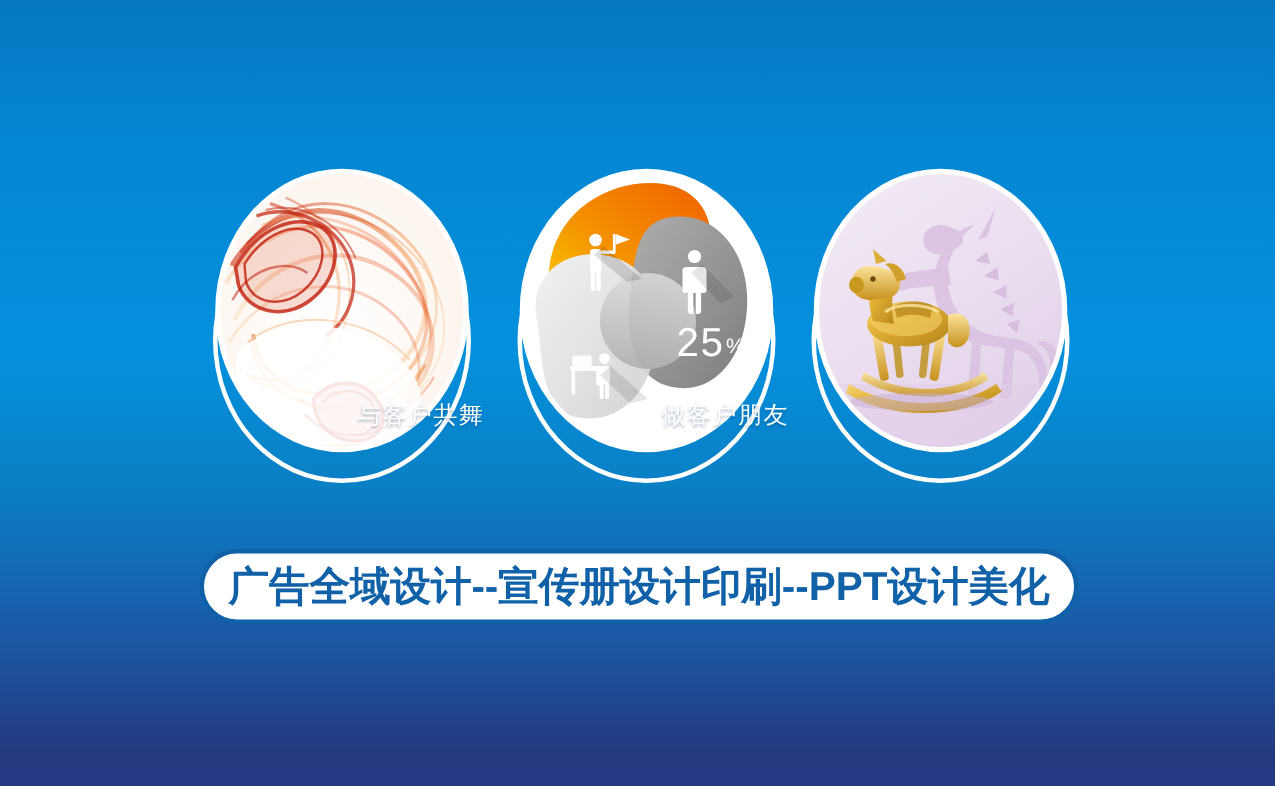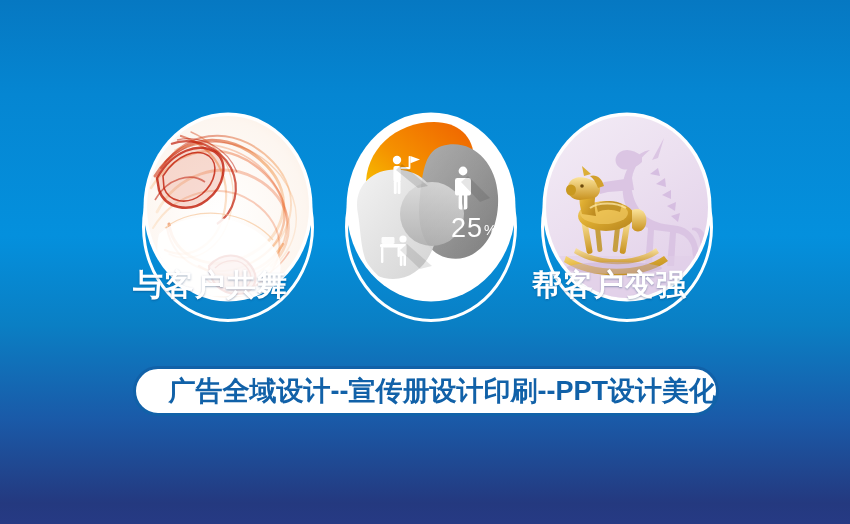--- a/index.html
+++ b/index.html
@@ -57,10 +57,10 @@
     position:absolute;
     left:0;top:178px;
     width:190px;
-    text-align:left;
+    text-align:right;
     color:#ffffff;
-    font-size:30px;
-    font-weight:bold;
+    font-size:16px;
+    font-weight:normal;
     letter-spacing:1px;
     line-height:1;
     text-shadow:0 1px 2px rgba(0,40,90,.35);

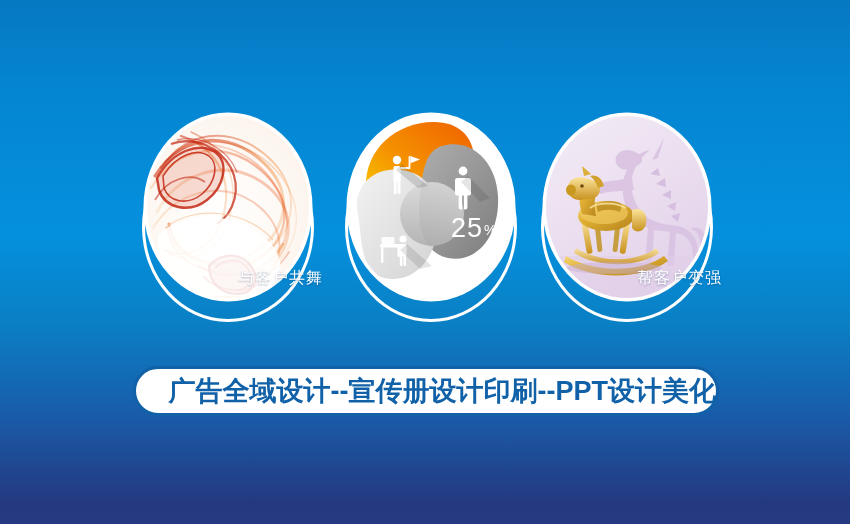--- a/index.html
+++ b/index.html
@@ -232,6 +232,7 @@
       </svg>
     </div>
 
+    <div class="caption">做客户朋友</div>
   </div>
 
   <div class="badge b3">

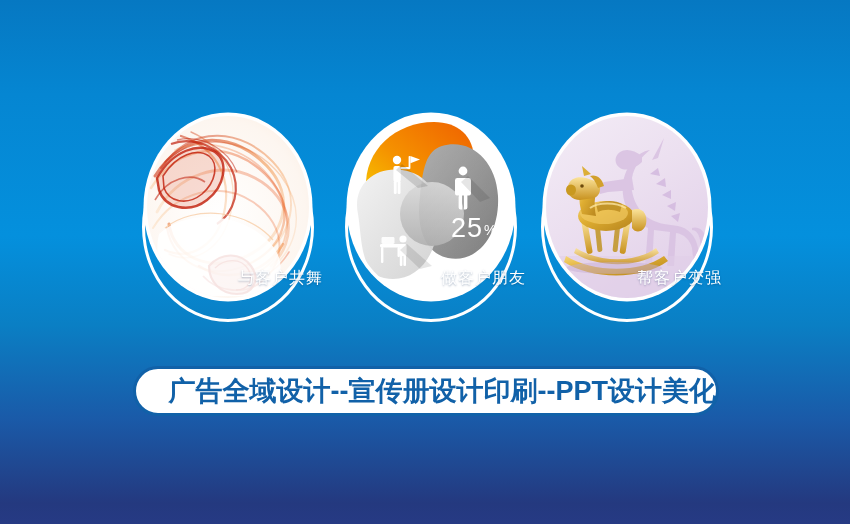--- a/index.html
+++ b/index.html
@@ -318,7 +318,6 @@
       </svg>
     </div>
 
-    <div class="caption">帮客户变强</div>
   </div>
 
   <div class="ribbon">

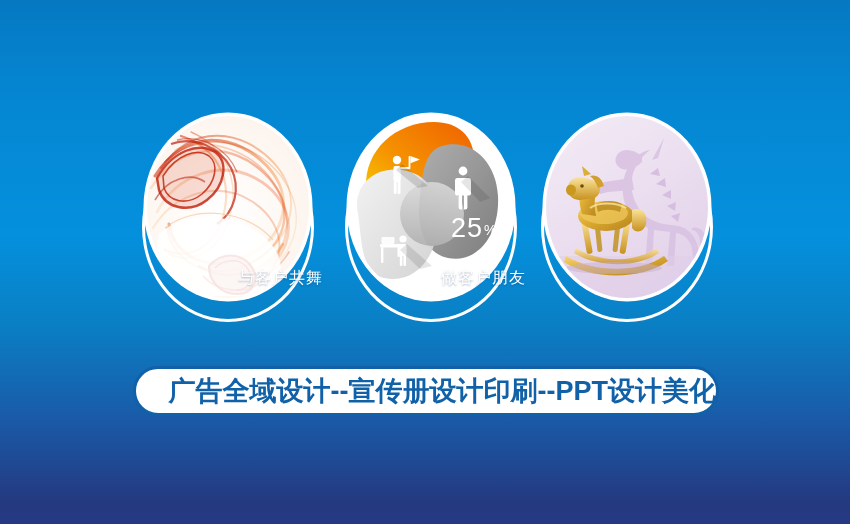--- a/index.html
+++ b/index.html
@@ -76,7 +76,7 @@
     border:3px solid #1161a8;
     border-radius:25px;
     box-sizing:border-box;
-    display:flex;align-items:center;justify-content:flex-end;
+    display:flex;align-items:center;justify-content:center;
   }
   .ribbon-text{
     color:#1161a8;

